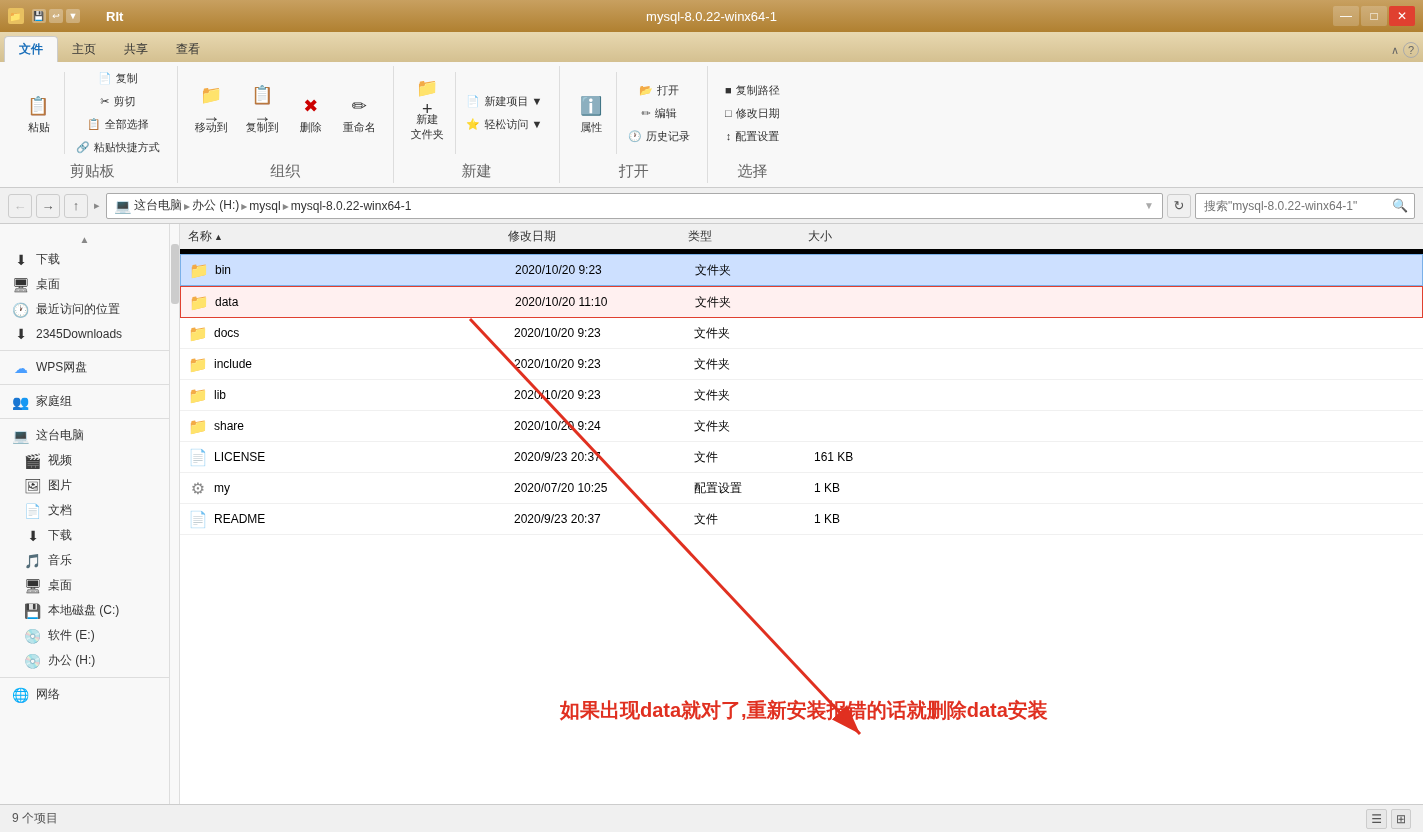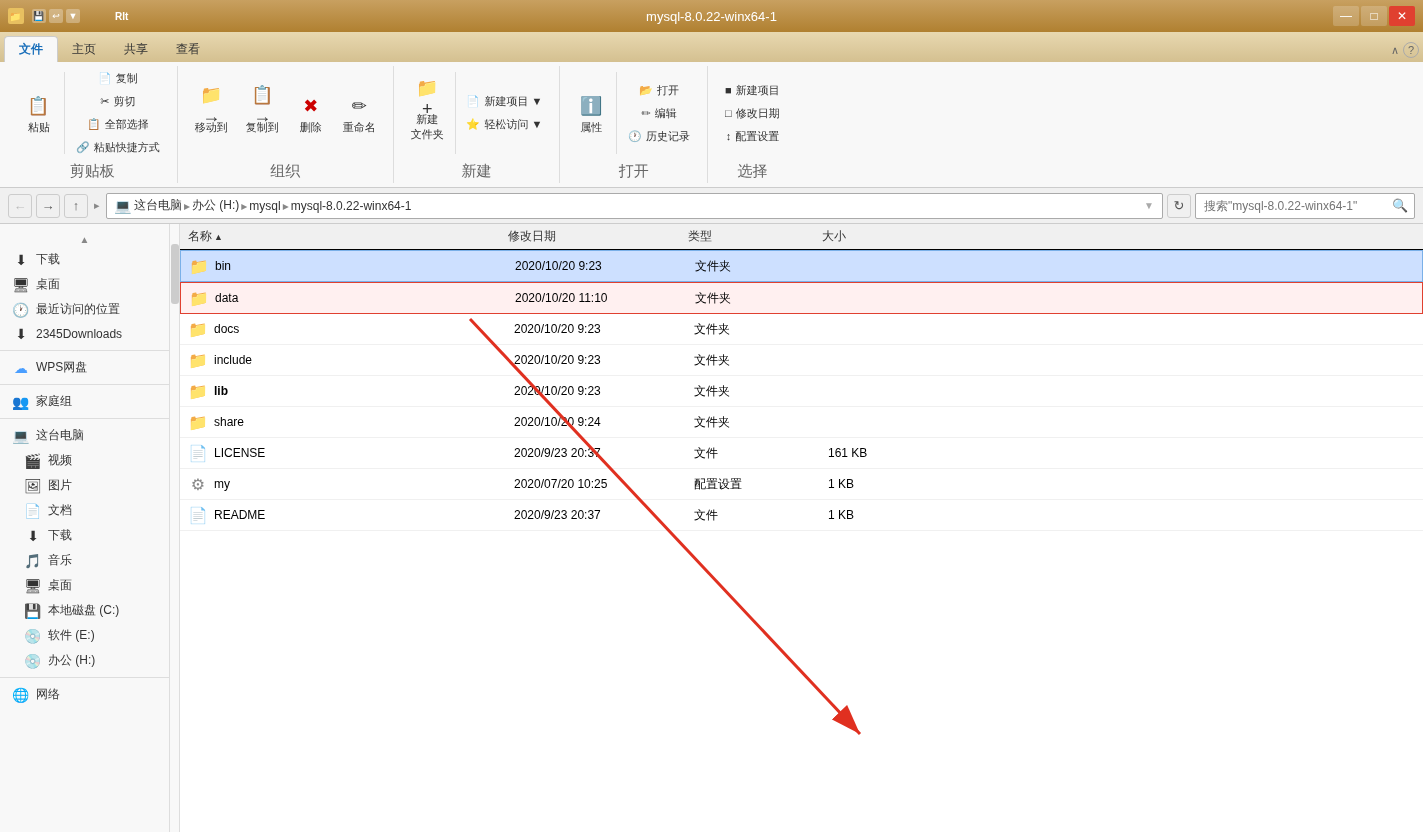--- a/index.html
+++ b/index.html
@@ -353,7 +353,7 @@
         <div style="width:14px;height:14px;background:rgba(255,255,255,0.3);border-radius:2px;display:flex;align-items:center;justify-content:center;font-size:9px;cursor:pointer;">▼</div>
       </div>
 
-      <div style="margin-left:11px;color:#fff;font-size:10px;font-weight:bold;padding-left:20px;">RIt</div>
+      <div style="margin-left:2px;color:#fff;font-size:13px;font-weight:bold;padding-left:20px;">RIt</div>
     </div>
     <div class="title-bar-title">mysql-8.0.22-winx64-1</div>
     <div class="title-bar-controls">

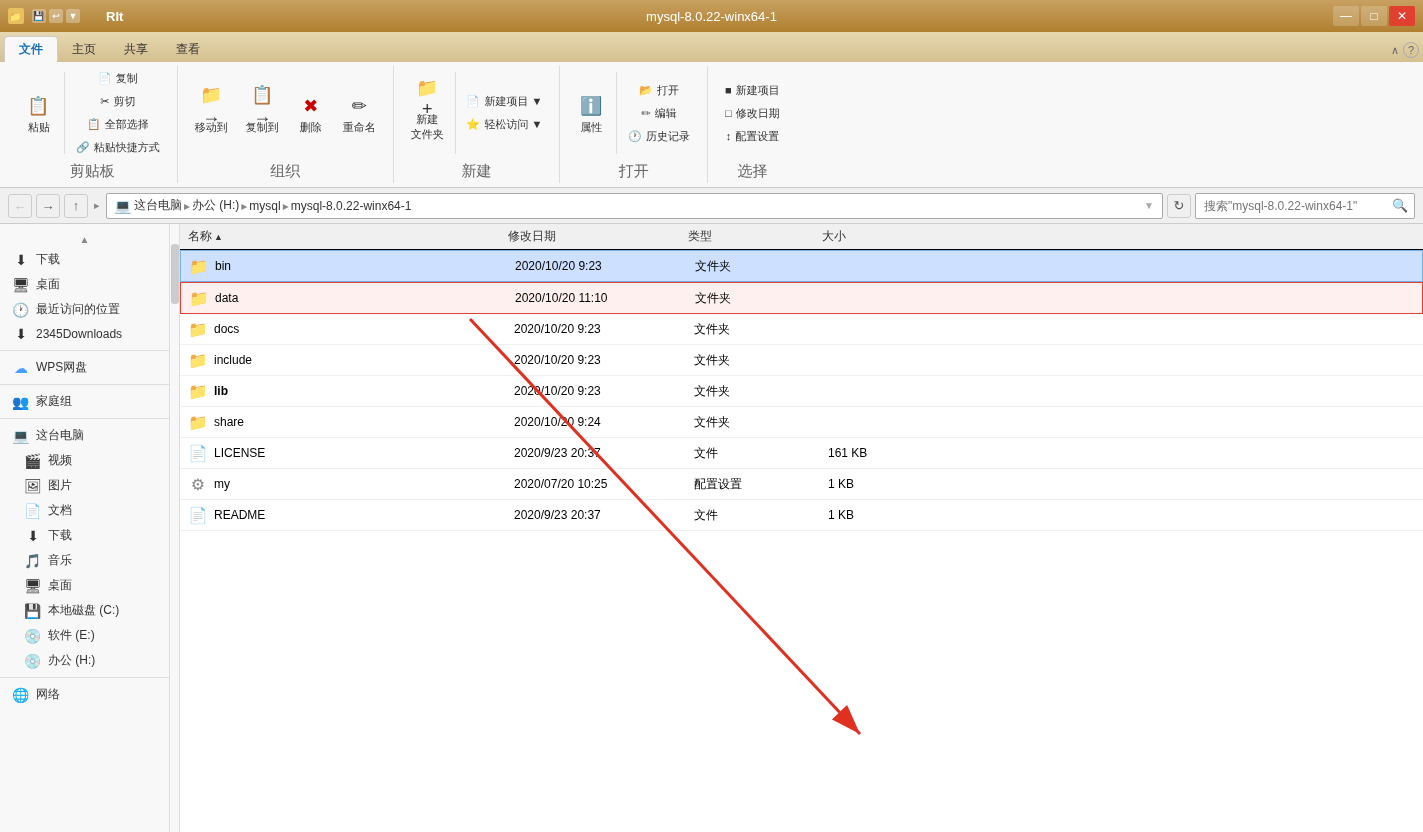--- a/index.html
+++ b/index.html
@@ -484,7 +484,7 @@
         <div class="small-group">
           <div class="ribbon-btn ribbon-btn-small">
             <span>■</span>
-            <span>新建项目</span>
+            <span>复制路径</span>
           </div>
           <div class="ribbon-btn ribbon-btn-small">
             <span>□</span>

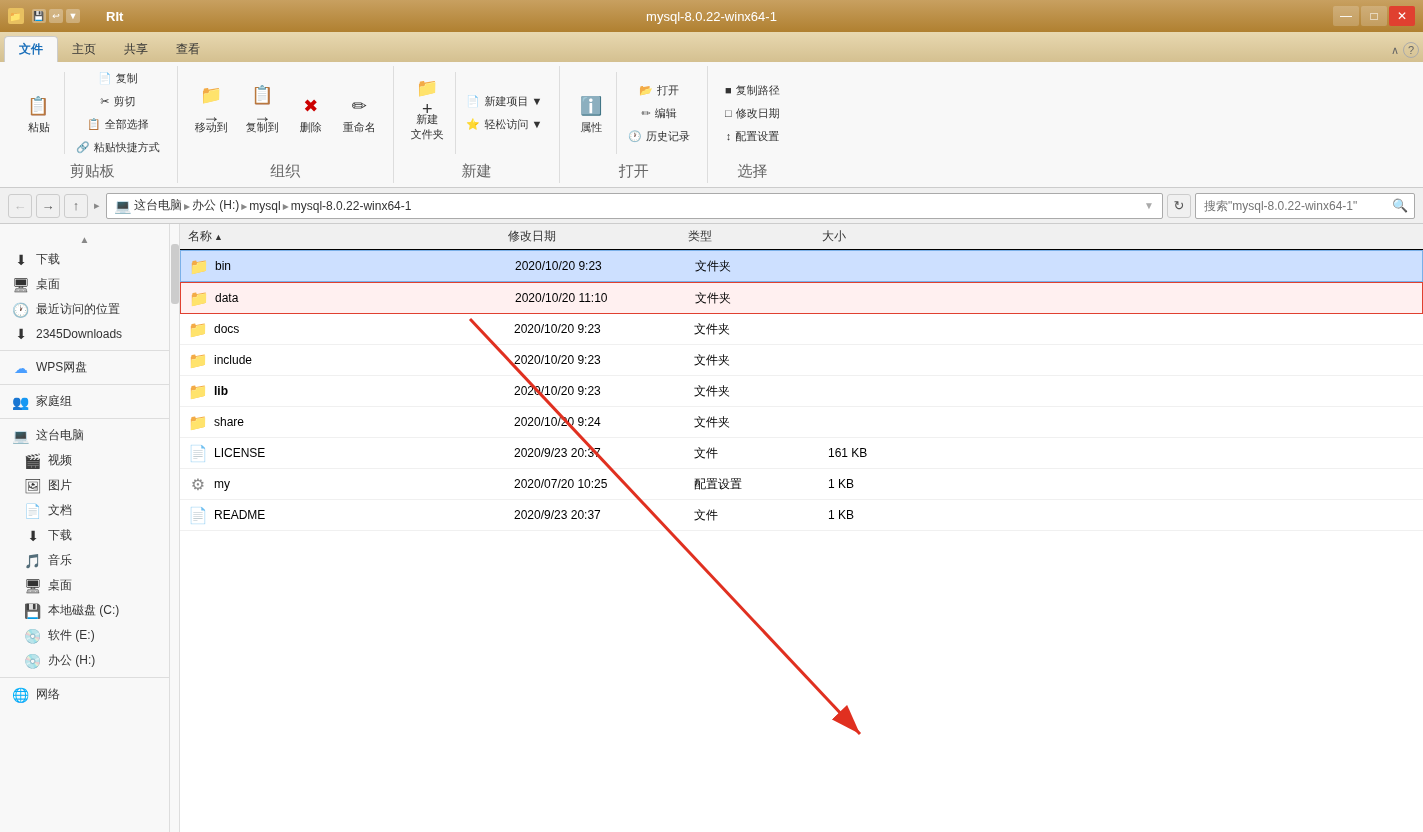--- a/index.html
+++ b/index.html
@@ -264,7 +264,7 @@
       align-items: center;
       padding: 4px 8px;
       background: #f0f0f0;
-      border-bottom: 1px solid #000000;
+      border-bottom: 5px solid #000000;
       font-size: 12px;
       color: #333;
       position: sticky;

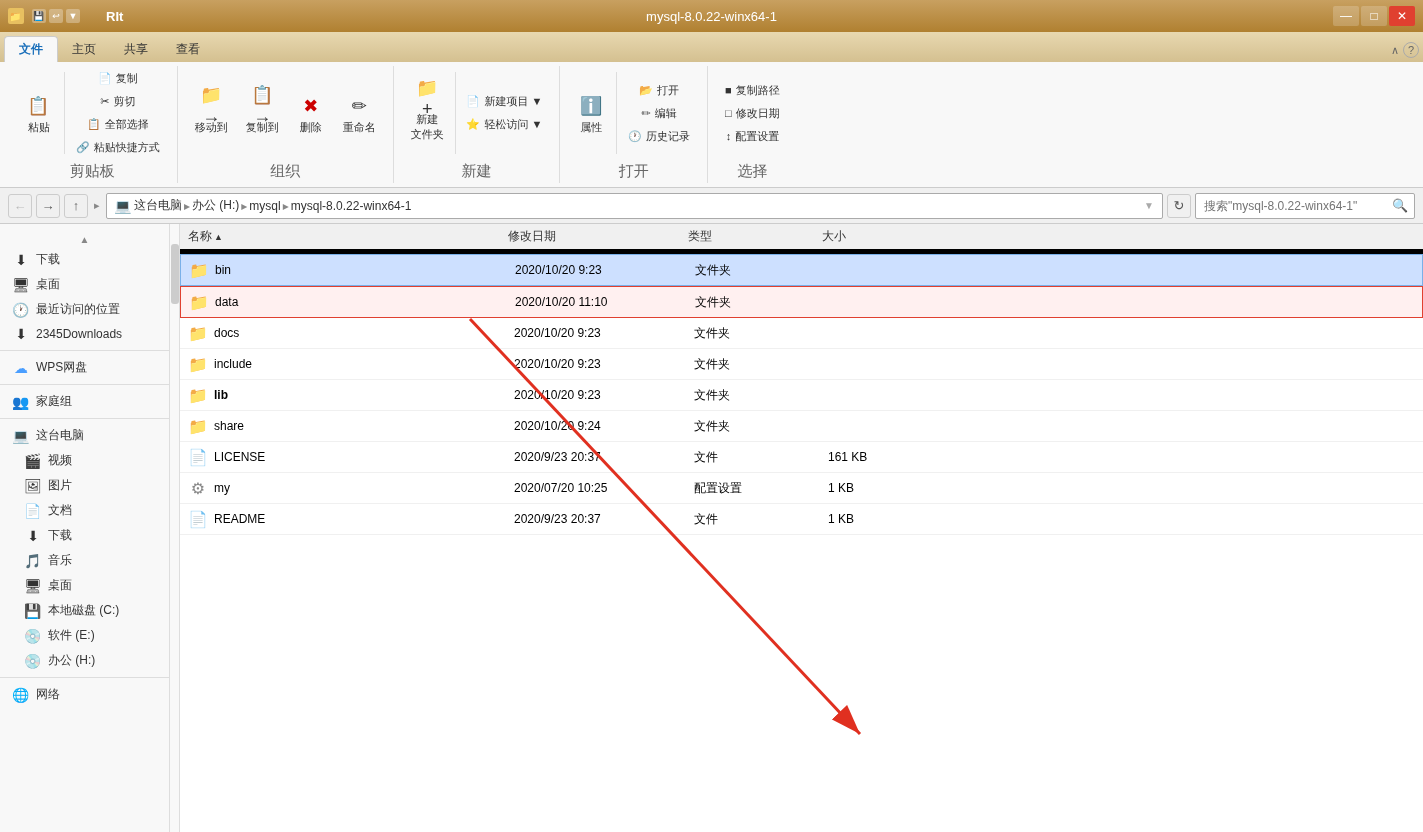--- a/index.html
+++ b/index.html
@@ -274,7 +274,7 @@
     .col-name { width: 320px; }
     .col-date { width: 180px; }
     .col-type { width: 120px; }
-    .col-size { width: 100px; margin-left: 14px; }
+    .col-size { width: 100px; }
     .col-header {
       cursor: pointer;
       display: flex;

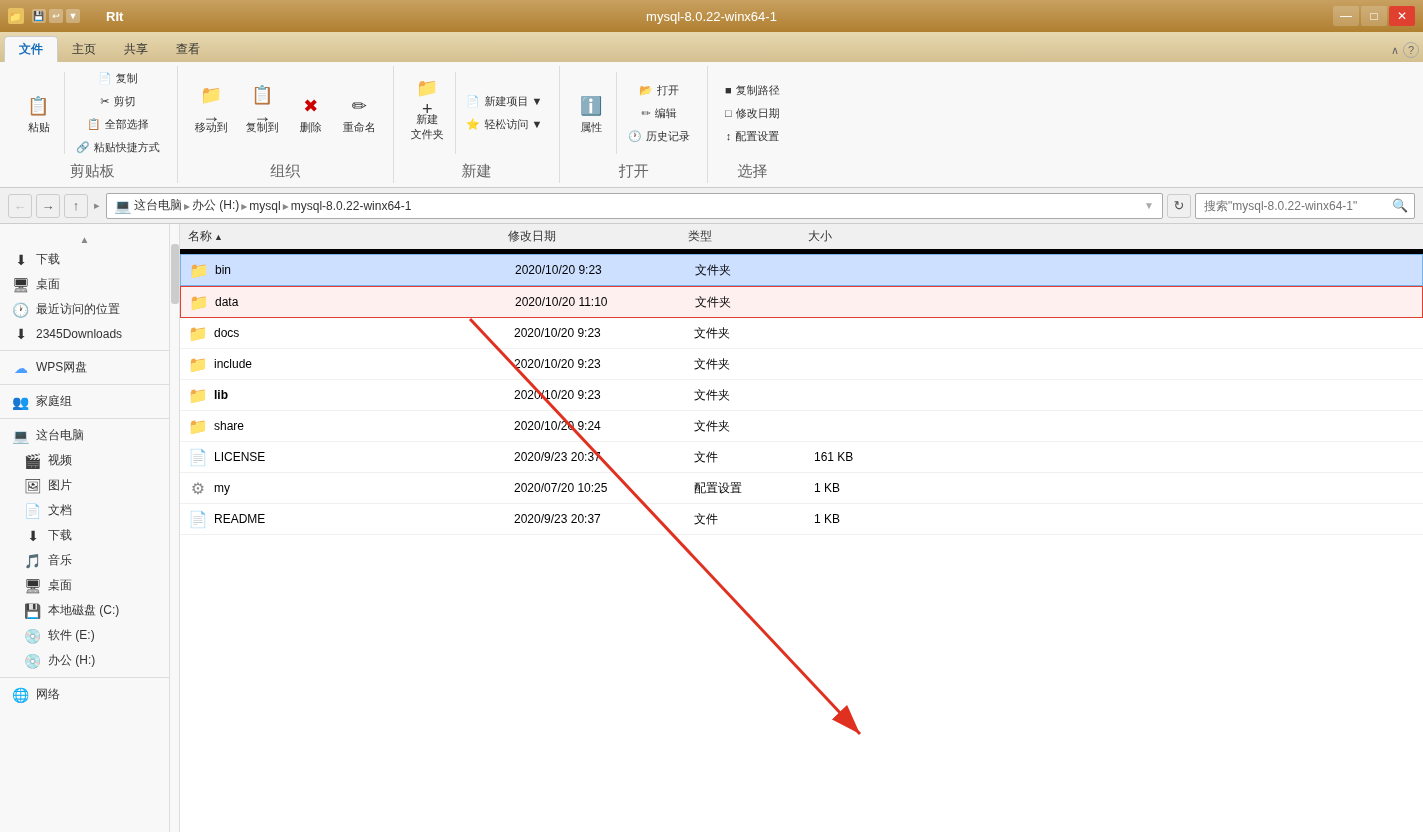--- a/index.html
+++ b/index.html
@@ -675,7 +675,7 @@
 
         <div class="file-row">
           <div class="file-icon folder-icon">📁</div>
-          <div class="col-name" style="width:300px;font-weight:bold;">lib</div>
+          <div class="col-name" style="width:300px;">lib</div>
           <div class="col-date">2020/10/20 9:23</div>
           <div class="col-type">文件夹</div>
           <div class="col-size"></div>

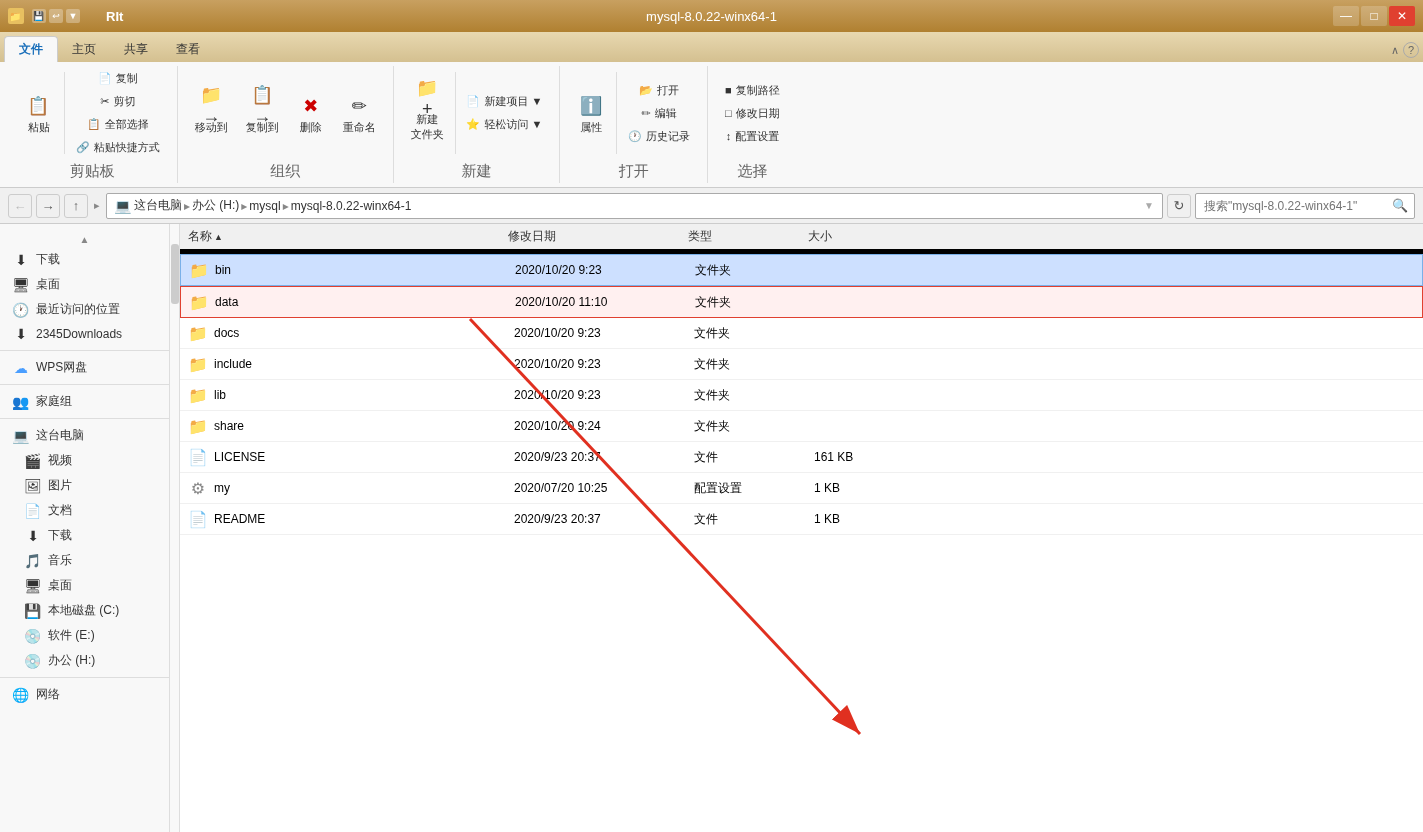--- a/index.html
+++ b/index.html
@@ -729,6 +729,7 @@
           <line x1="290" y1="95" x2="680" y2="510" stroke="#e03020" stroke-width="3" marker-end="url(#arrowhead)"></line>
         </svg>
 
+        <div style="position:absolute;bottom:80px;left:380px;color:#e03020;font-size:20px;font-weight:bold;font-family:Microsoft YaHei,SimHei,sans-serif;white-space:nowrap;">如果出现data就对了,重新安装报错的话就删除data安装</div>
       </div>
     </div>
   </div>

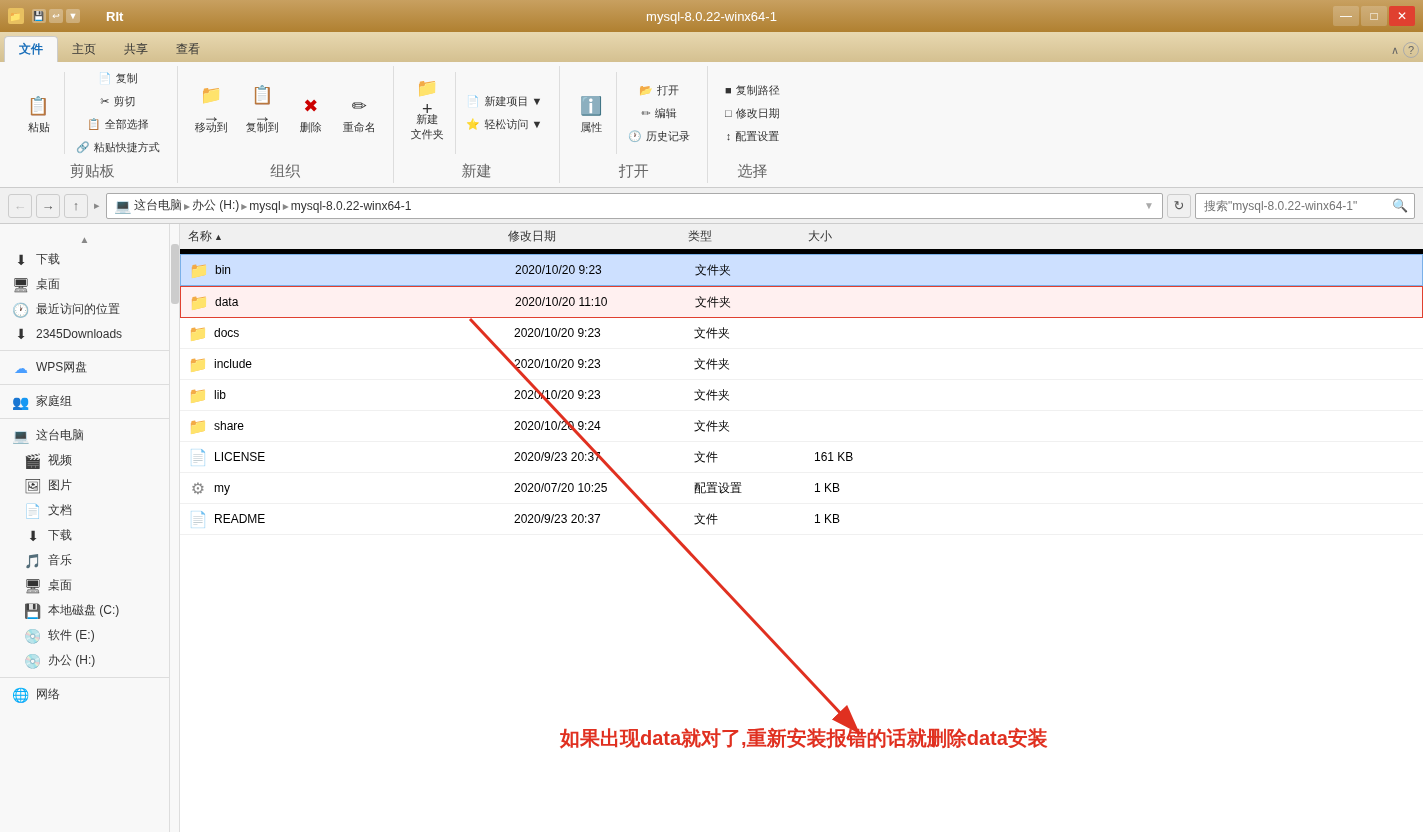--- a/index.html
+++ b/index.html
@@ -734,6 +734,13 @@
     </div>
   </div>
 
+  <div class="status-bar">
+    <span>9 个项目</span>
+    <div style="display:flex;gap:4px;">
+      <div style="cursor:pointer;padding:2px 4px;border:1px solid #ccc;border-radius:2px;background:#e8e8e8;">☰</div>
+      <div style="cursor:pointer;padding:2px 4px;border:1px solid #ccc;border-radius:2px;background:#e8e8e8;">⊞</div>
+    </div>
+  </div>
 
 </div>
 

